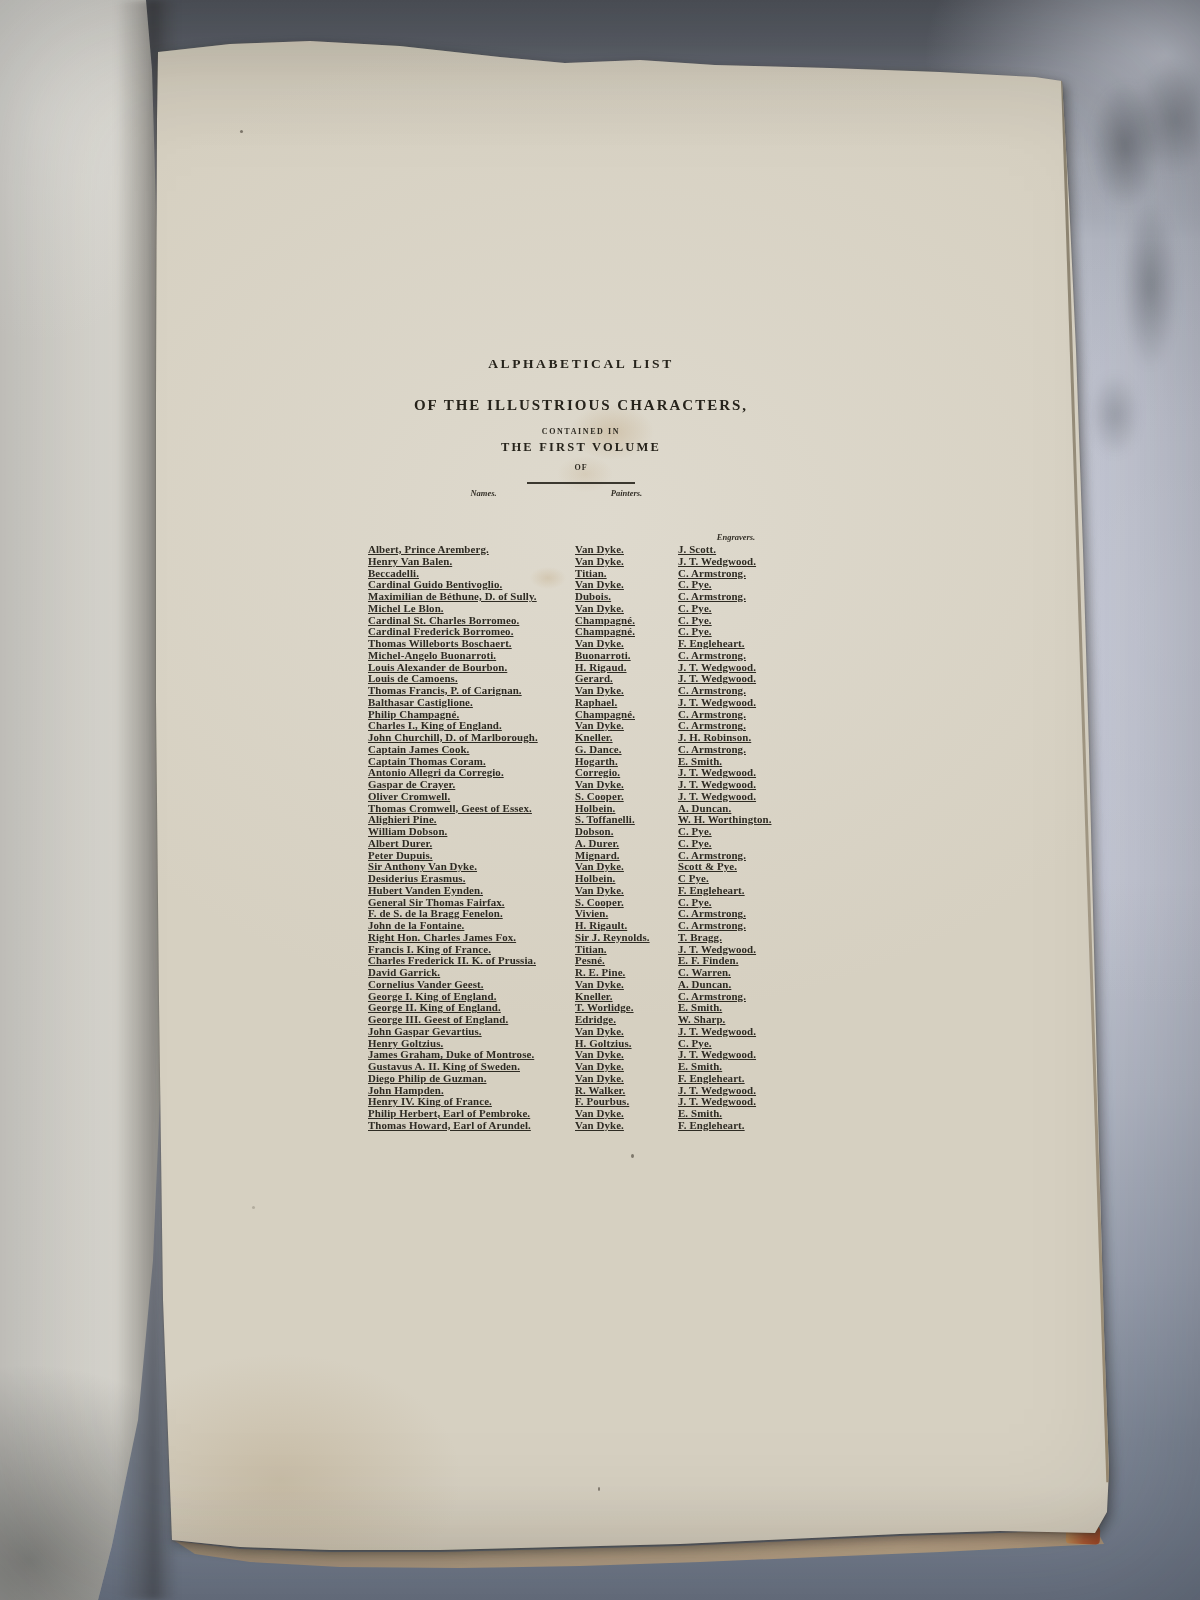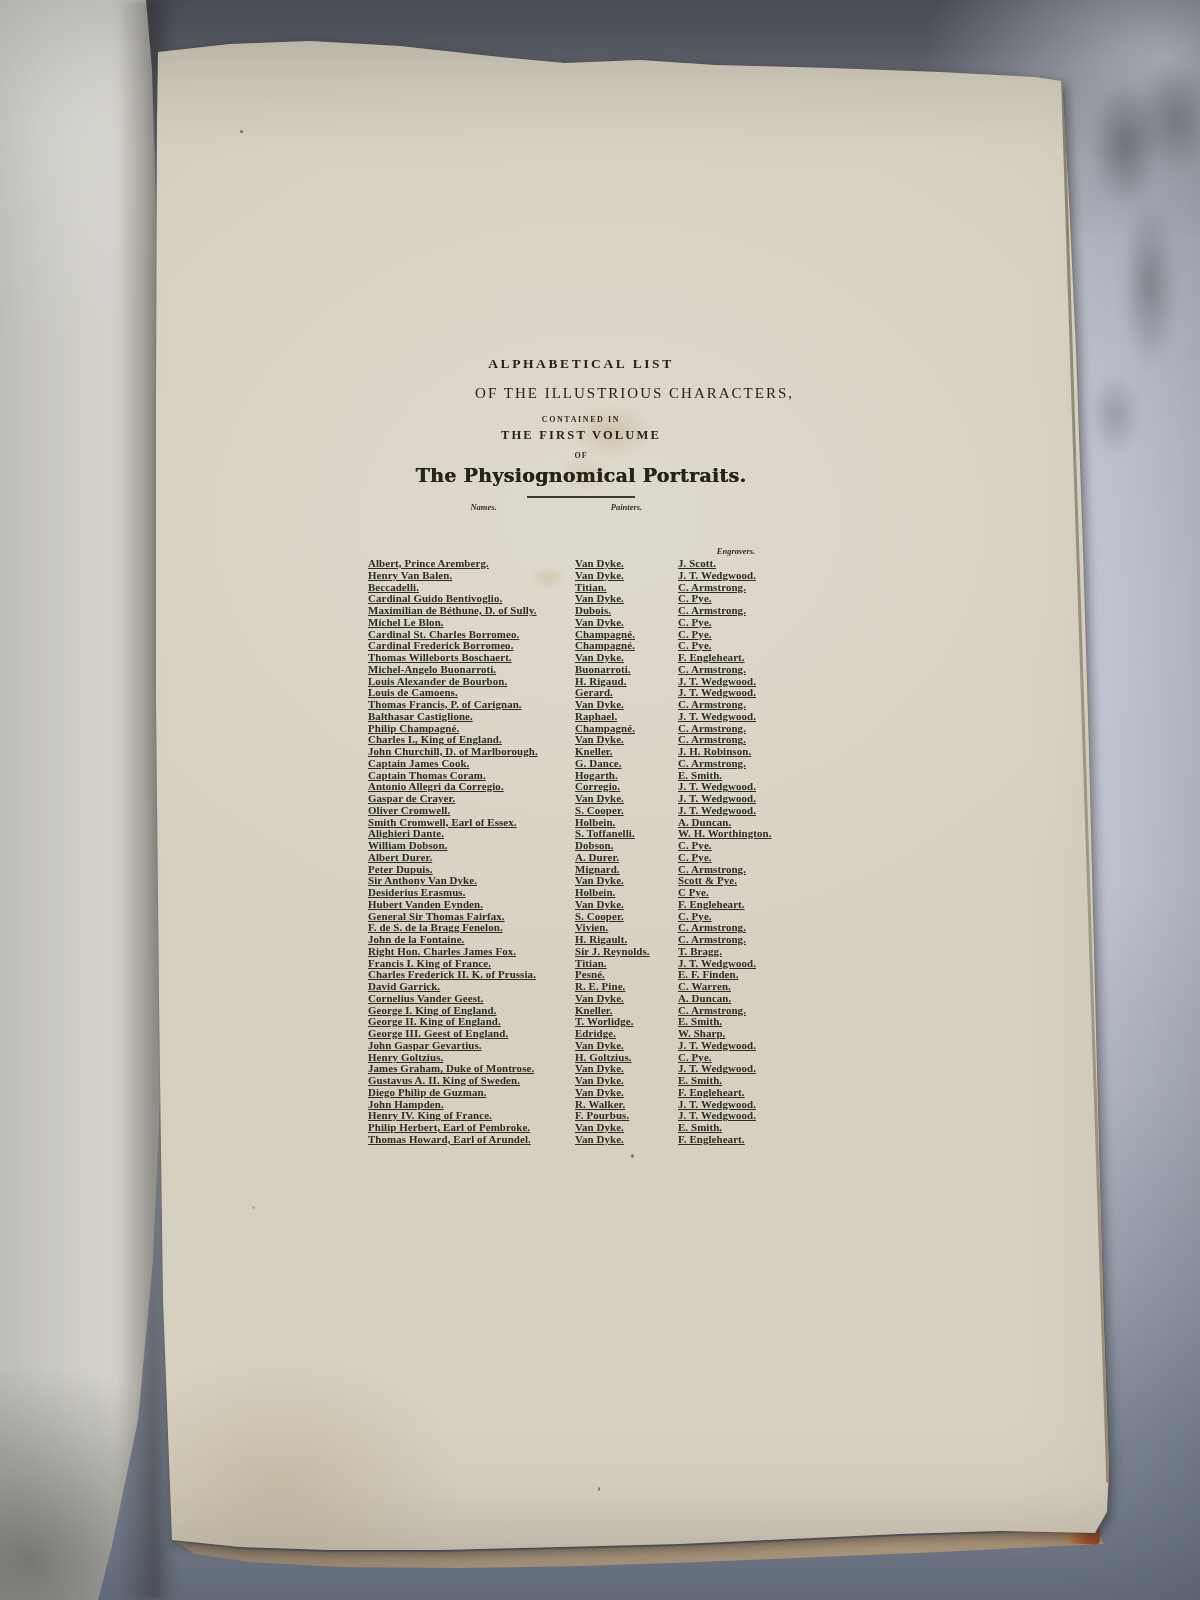--- a/index.html
+++ b/index.html
@@ -101,7 +101,7 @@
   
   .content { position:absolute; left:368px; top:350px; width:426px; color:#2e2b23; }
   .t1 { text-align:center; font-size:13.5px; font-weight:bold; letter-spacing:2.6px; margin-top:6px; color:#26231b; }
-  .t2 { text-align:right; font-size:15px;  font-weight:normal; letter-spacing:2px;   margin-top:13px; color:#26231b; }
+  .t2 { text-align:center; font-size:15px;  font-weight:bold; letter-spacing:2px;   margin-top:25px; color:#26231b; }
   .t3 { text-align:center; font-size:8px;   font-weight:bold; letter-spacing:1.6px; margin-top:13px; }
   .t4 { text-align:center; font-size:12.5px;font-weight:bold; letter-spacing:2.2px; margin-top:4px;  color:#26231b; }
   .t5 { text-align:center; font-size:8px;   font-weight:bold; letter-spacing:1px;   margin-top:8px; }

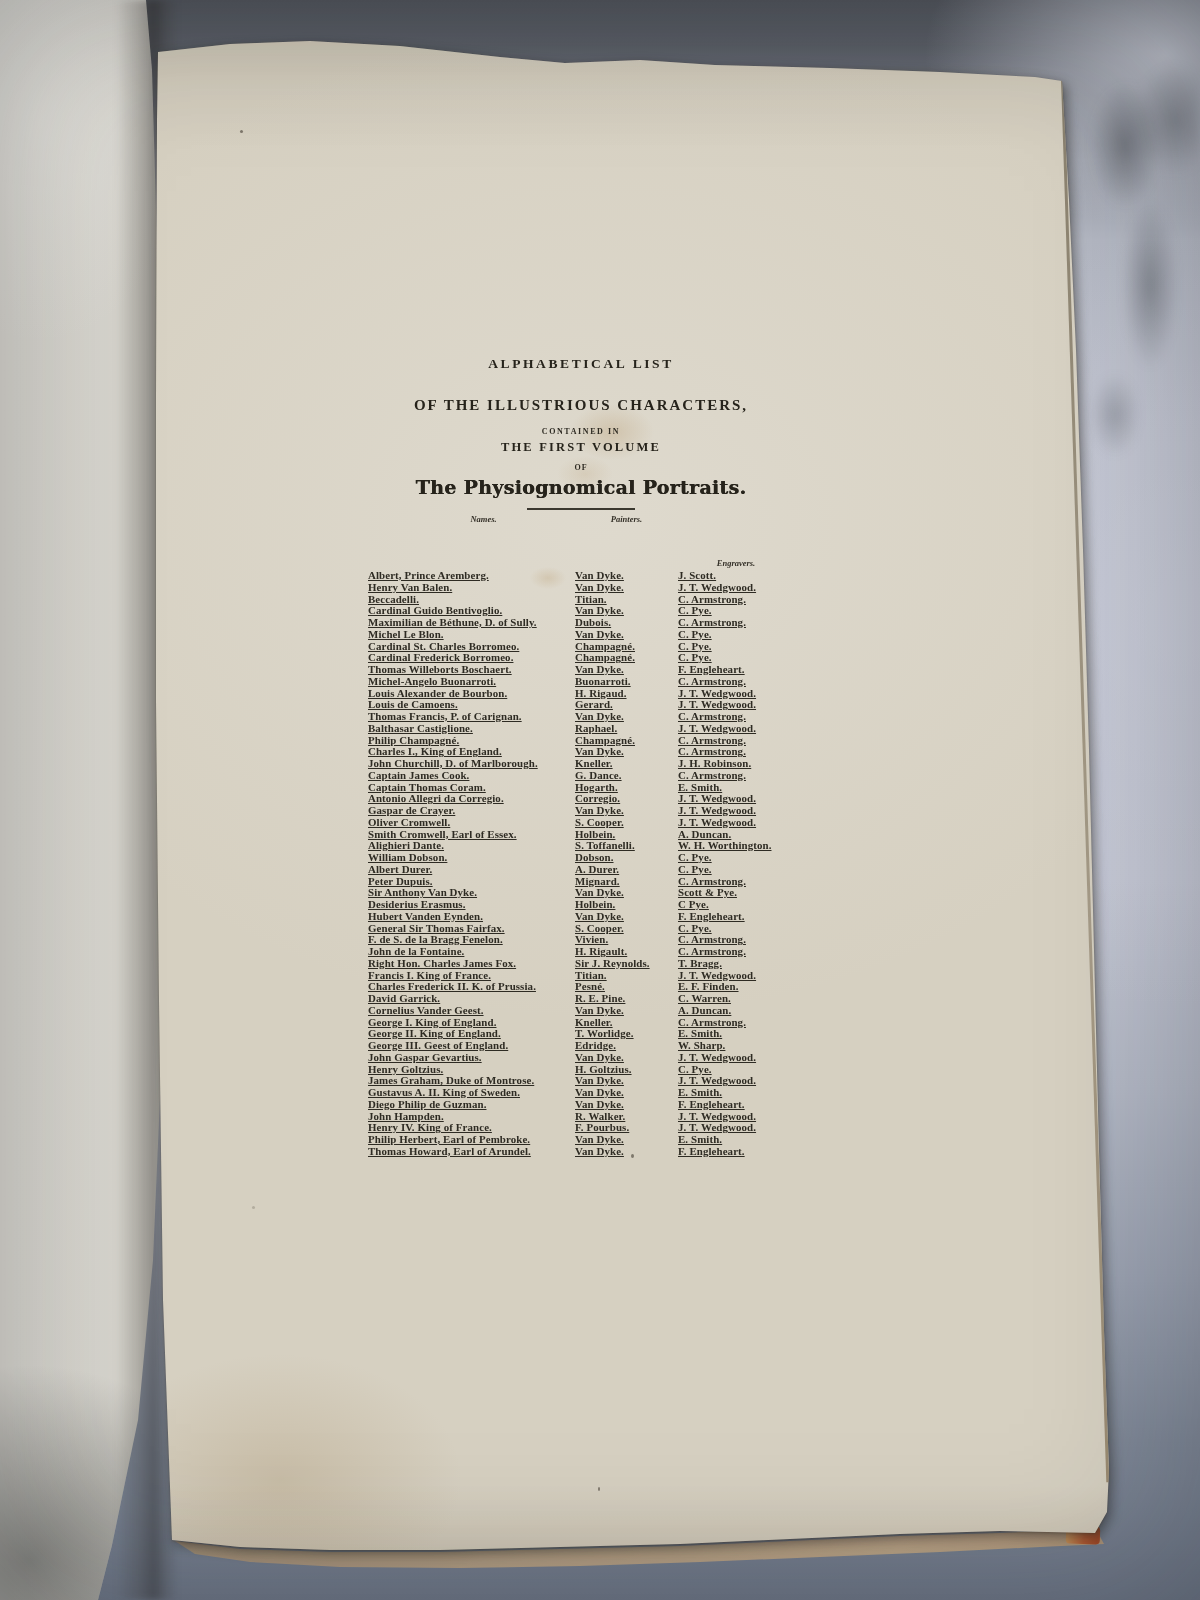--- a/index.html
+++ b/index.html
@@ -149,7 +149,6 @@
         <div class="t3">CONTAINED IN</div>
         <div class="t4">THE FIRST VOLUME</div>
         <div class="t5">OF</div>
-        <div class="t6">The Physiognomical Portraits.</div>
         <div class="rule"></div>
 
         <div class="col-headers">

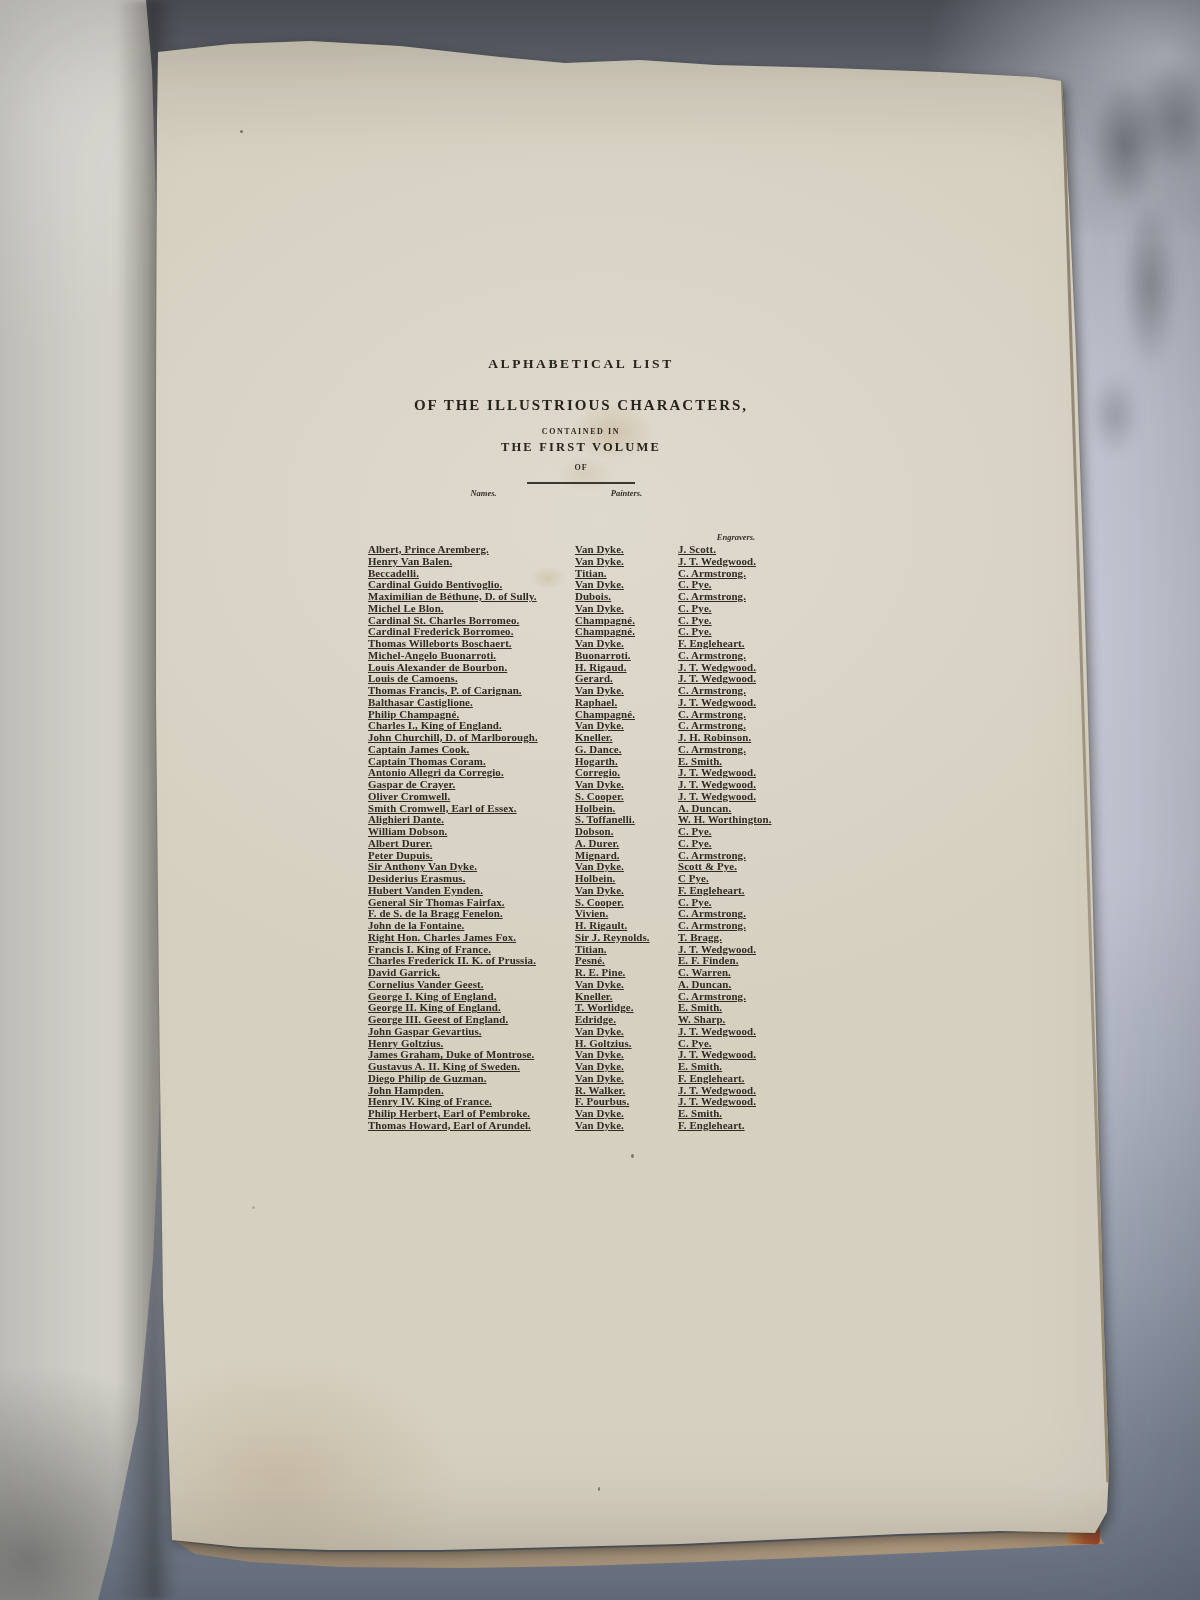--- a/index.html
+++ b/index.html
@@ -269,7 +269,7 @@
               <span class="c-engraver">J. T. Wedgwood.</span>
             </div>
             <div class="row">
-              <span class="c-name">Smith Cromwell, Earl of Essex.</span>
+              <span class="c-name">Thomas Cromwell, Geest of Essex.</span>
               <span class="c-painter">Holbein.</span>
               <span class="c-engraver">A. Duncan.</span>
             </div>

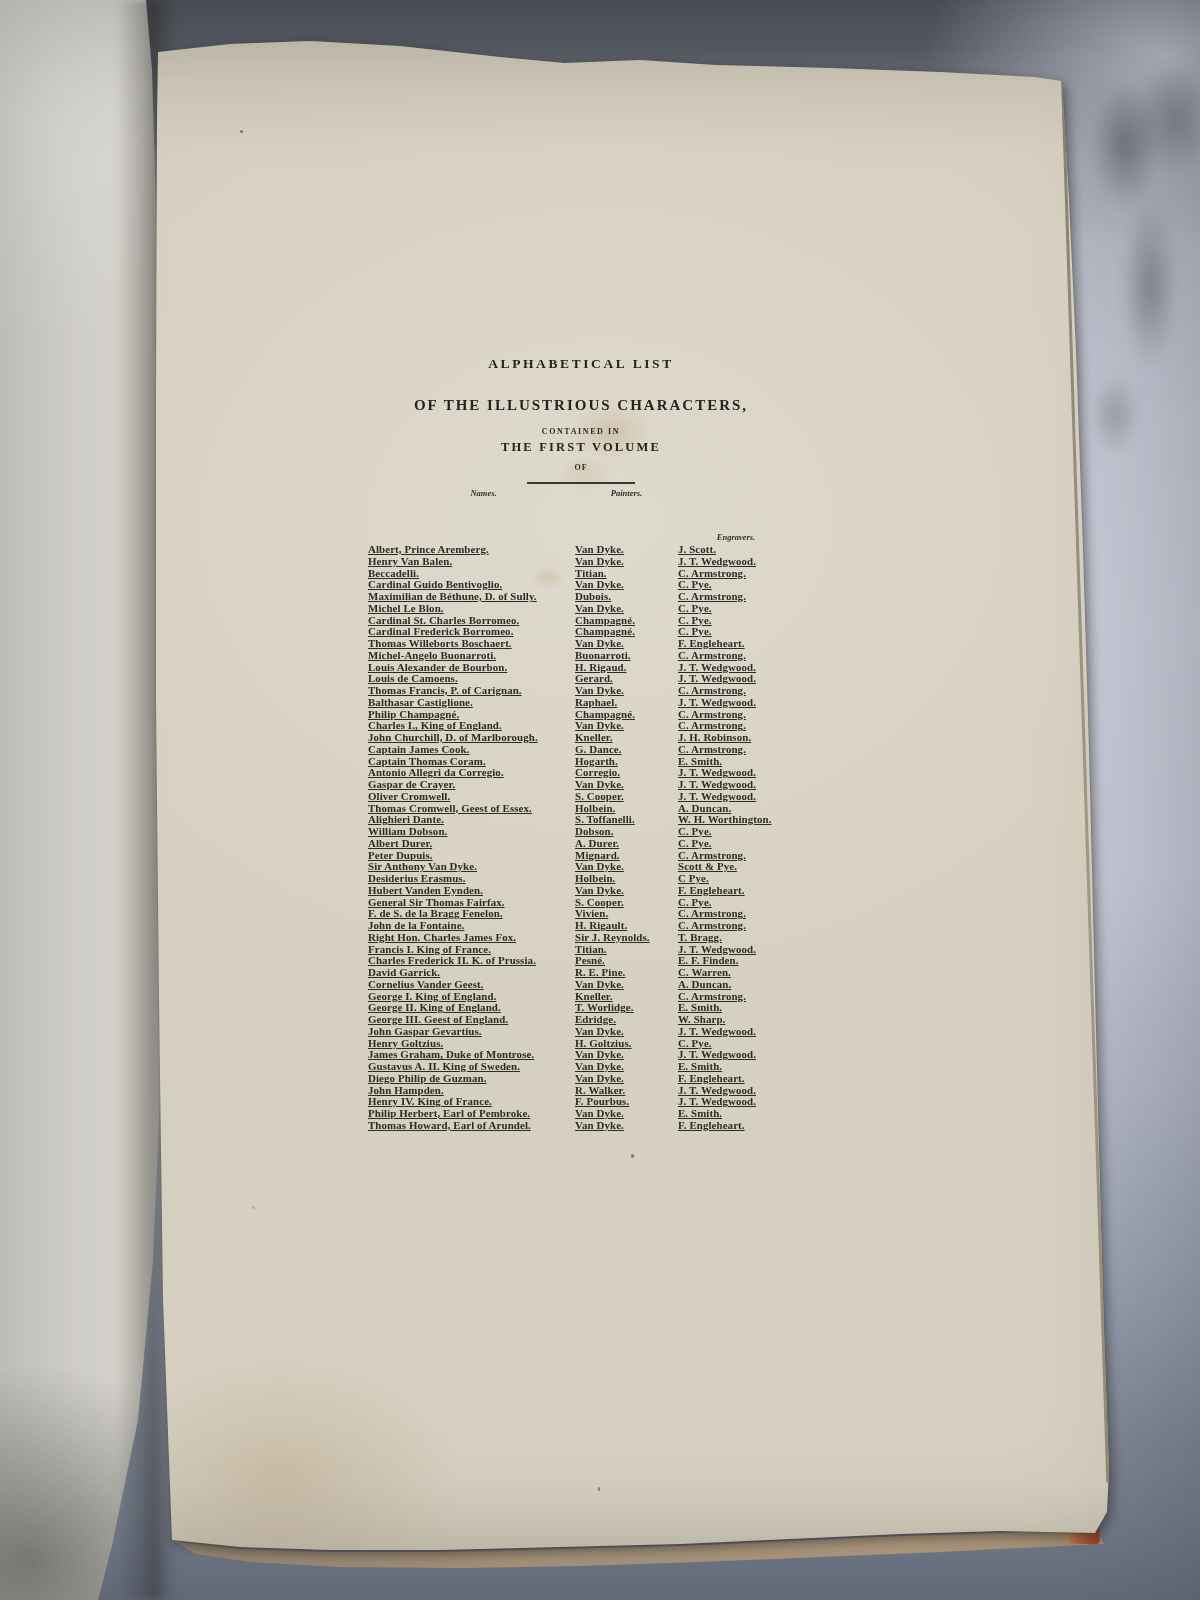--- a/index.html
+++ b/index.html
@@ -274,7 +274,7 @@
               <span class="c-engraver">A. Duncan.</span>
             </div>
             <div class="row">
-              <span class="c-name">Alighieri Dante.</span>
+              <span class="c-name">Alighieri Pine.</span>
               <span class="c-painter">S. Toffanelli.</span>
               <span class="c-engraver">W. H. Worthington.</span>
             </div>

